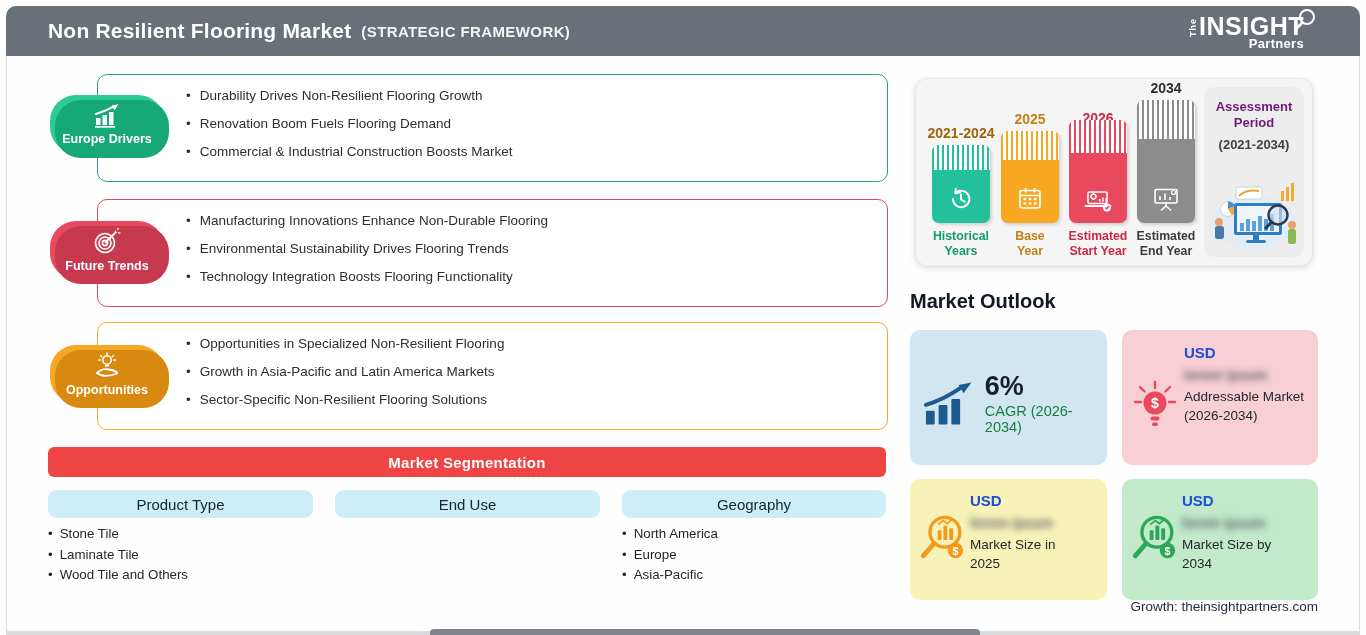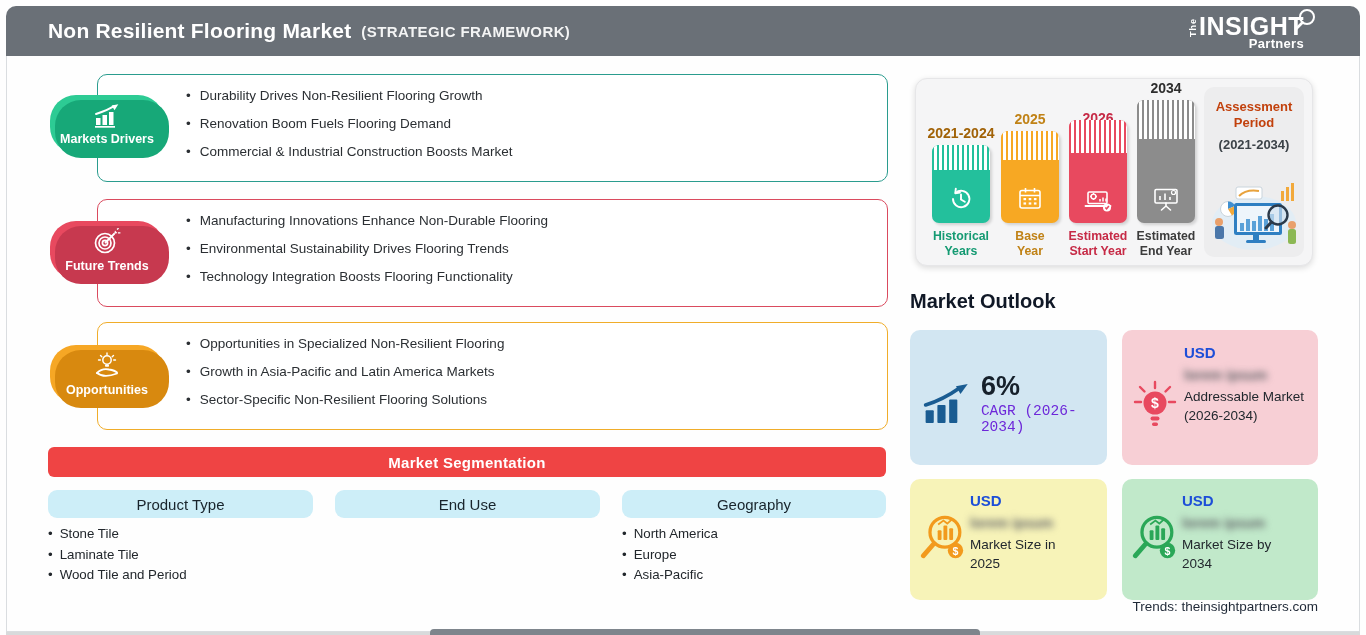--- a/index.html
+++ b/index.html
@@ -74,7 +74,7 @@
   .tlabel-3{left:146px;color:#c62a46;}
   .tlabel-4{left:214px;color:#3c3c3c;}
   .assess{position:absolute;left:288px;top:8px;width:100px;height:170px;background:#ededee;border-radius:10px;}
-  .assess-text{margin-top:12px;text-align:center;font-size:13px;font-weight:bold;color:#c2410c;line-height:16px;}
+  .assess-text{margin-top:12px;text-align:center;font-size:13px;font-weight:bold;color:#701a75;line-height:16px;}
   .assess-period{margin-top:6px;text-align:center;font-size:13px;color:#3c4348;font-weight:bold;}
   .assess svg{position:absolute;bottom:4px;left:4px;}
 

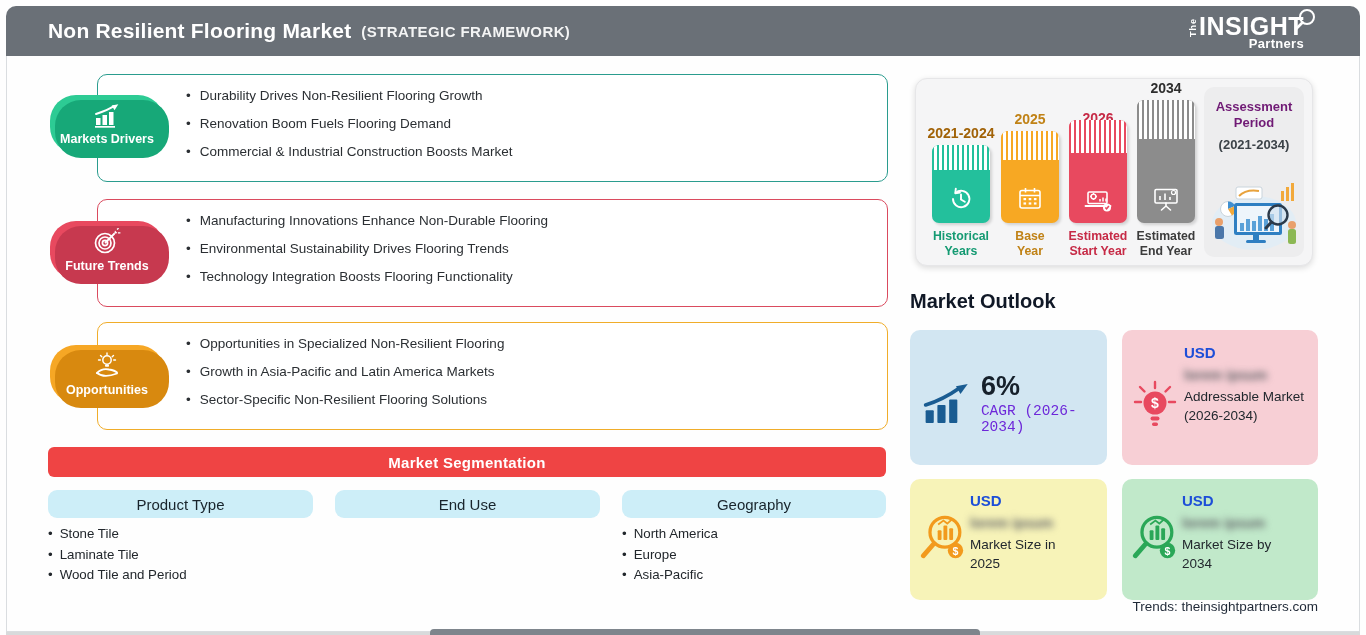--- a/index.html
+++ b/index.html
@@ -145,7 +145,7 @@
       <path d="M4 11 C10 9 16 7 21.5 3.4" stroke="#fff" stroke-width="2" fill="none" stroke-linecap="round"></path>
       <path d="M22.5 7.2 L26.3 1.2 L19.7 2.4 Z" fill="#fff"></path>
     </svg>
-    <span class="badge-label">Markets Drivers</span>
+    <span class="badge-label">Europe Drivers</span>
   </div>
 
   <div class="panel panel-trends">

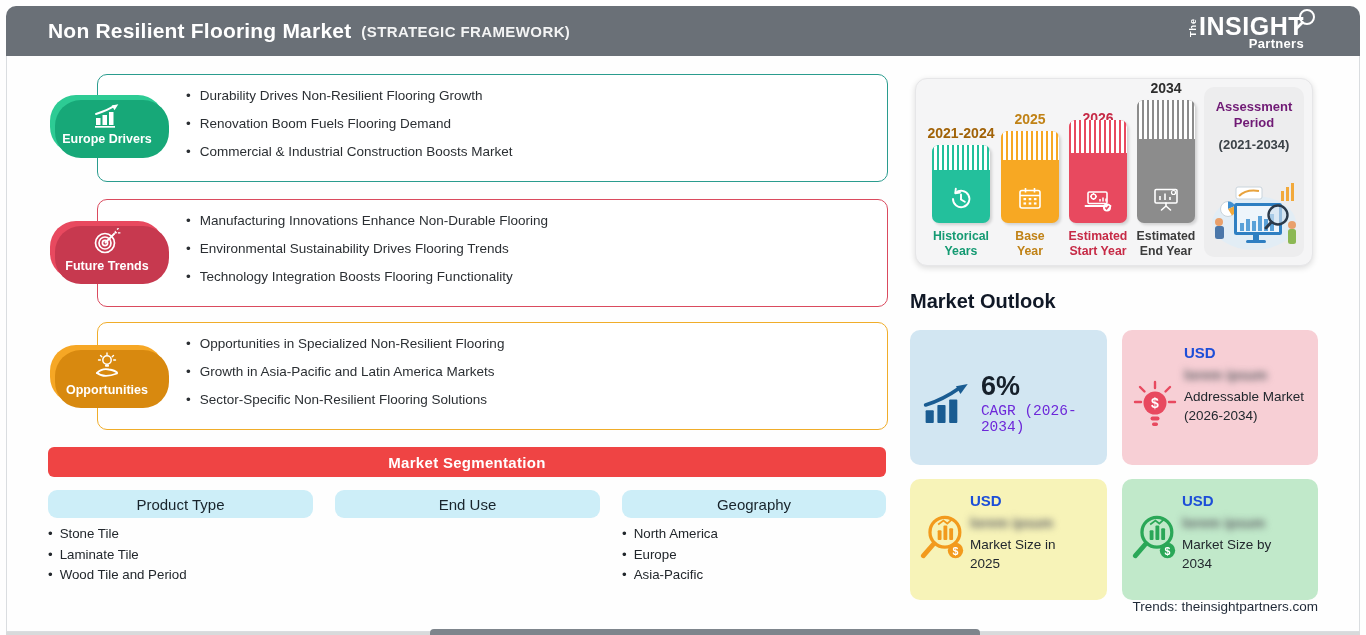--- a/index.html
+++ b/index.html
@@ -88,7 +88,7 @@
   .cagr-row{position:absolute;left:12px;top:42px;display:flex;align-items:center;}
   .cagr-text{margin-left:10px;}
   .cagr-value{font-size:27px;font-weight:bold;color:#16202b;line-height:28px;}
-  .cagr-label{font-size:14.5px;color:#6d28d9;margin-top:3px;font-family:Liberation Mono, monospace;}
+  .cagr-label{font-size:14.5px;color:#15803d;margin-top:3px;}
   .card-icon{position:absolute;}
   .card-text{position:absolute;}
   .usd{font-size:15px;font-weight:bold;color:#1d4ed8;}

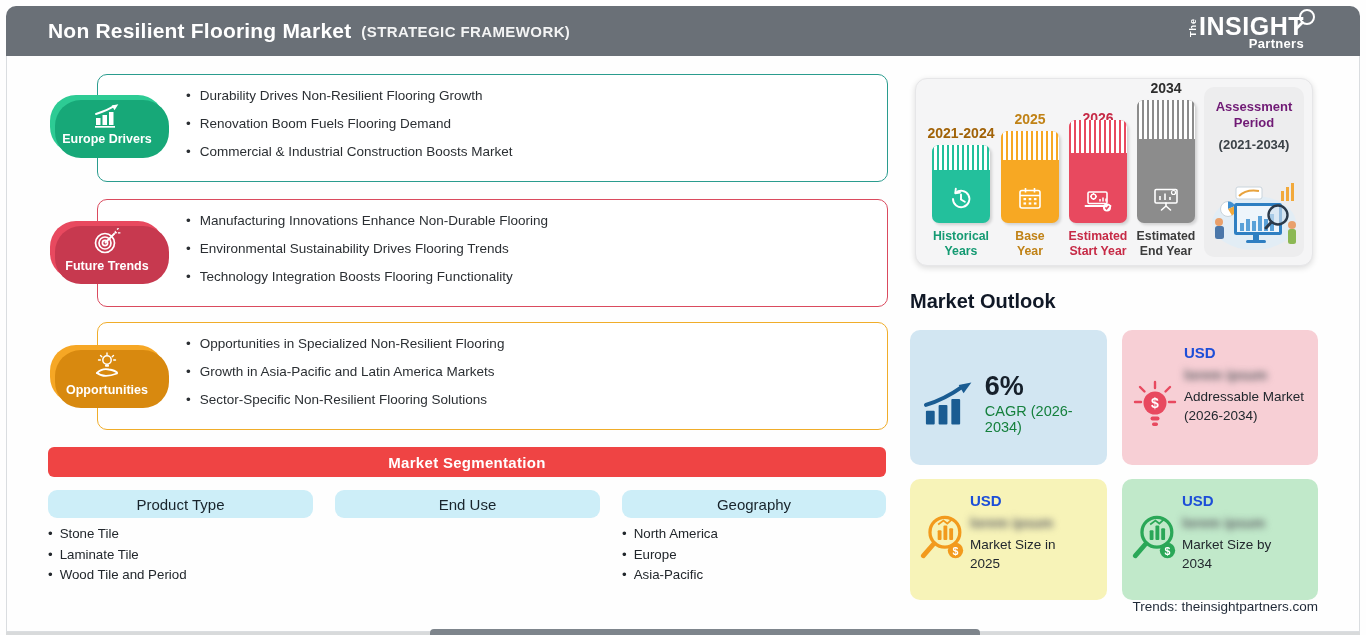--- a/index.html
+++ b/index.html
@@ -209,7 +209,7 @@
     <ul>
       <li>Stone Tile</li>
       <li>Laminate Tile</li>
-      <li>Wood Tile and Period</li>
+      <li>Wood Tile and Others</li>
     </ul>
   </div>
   <div class="seg-items seg-items-3">

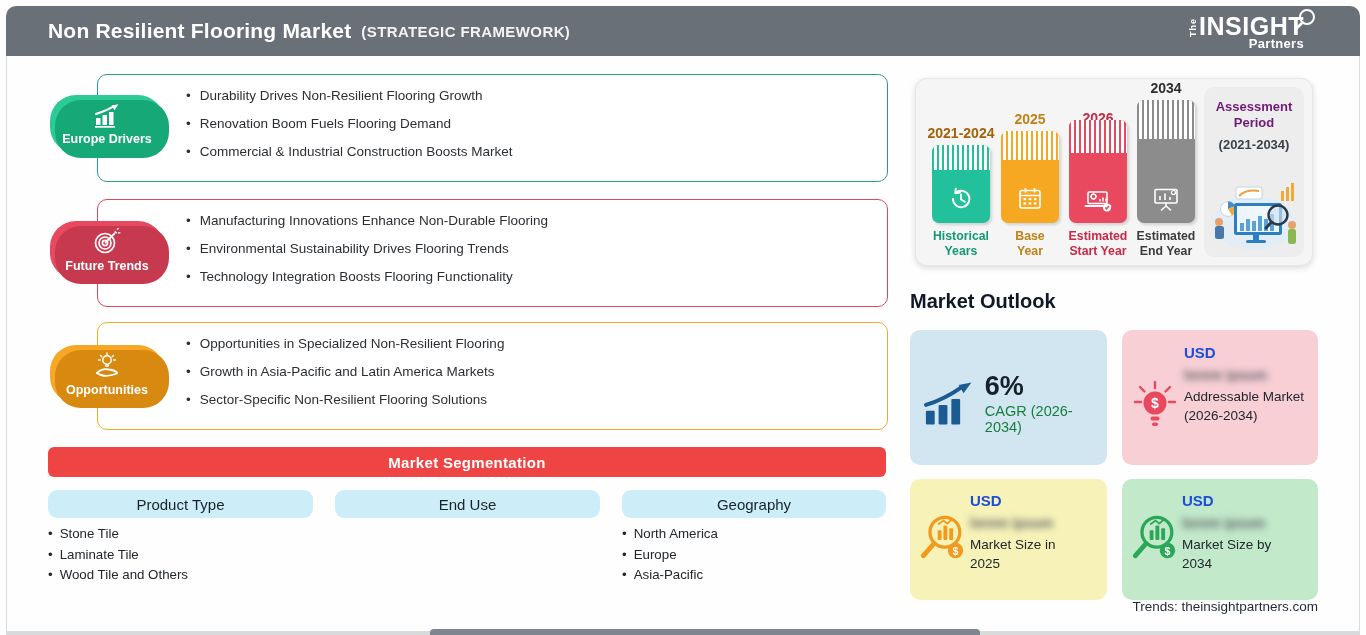--- a/index.html
+++ b/index.html
@@ -410,7 +410,7 @@
     </div>
   </div>
 
-  <div class="source">Trends: theinsightpartners.com</div>
+  <div class="source">Growth: theinsightpartners.com</div>
 
   <div class="bottom-line"></div>
   <div class="bottom-bar"></div>

